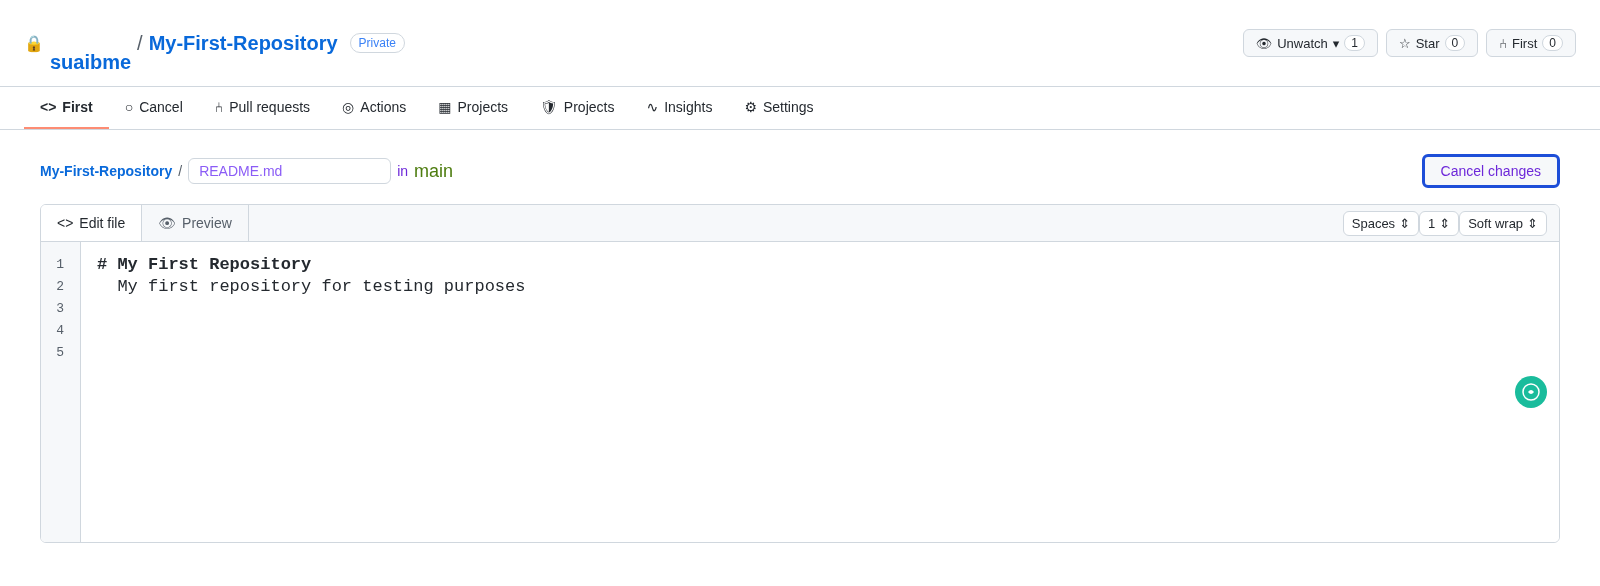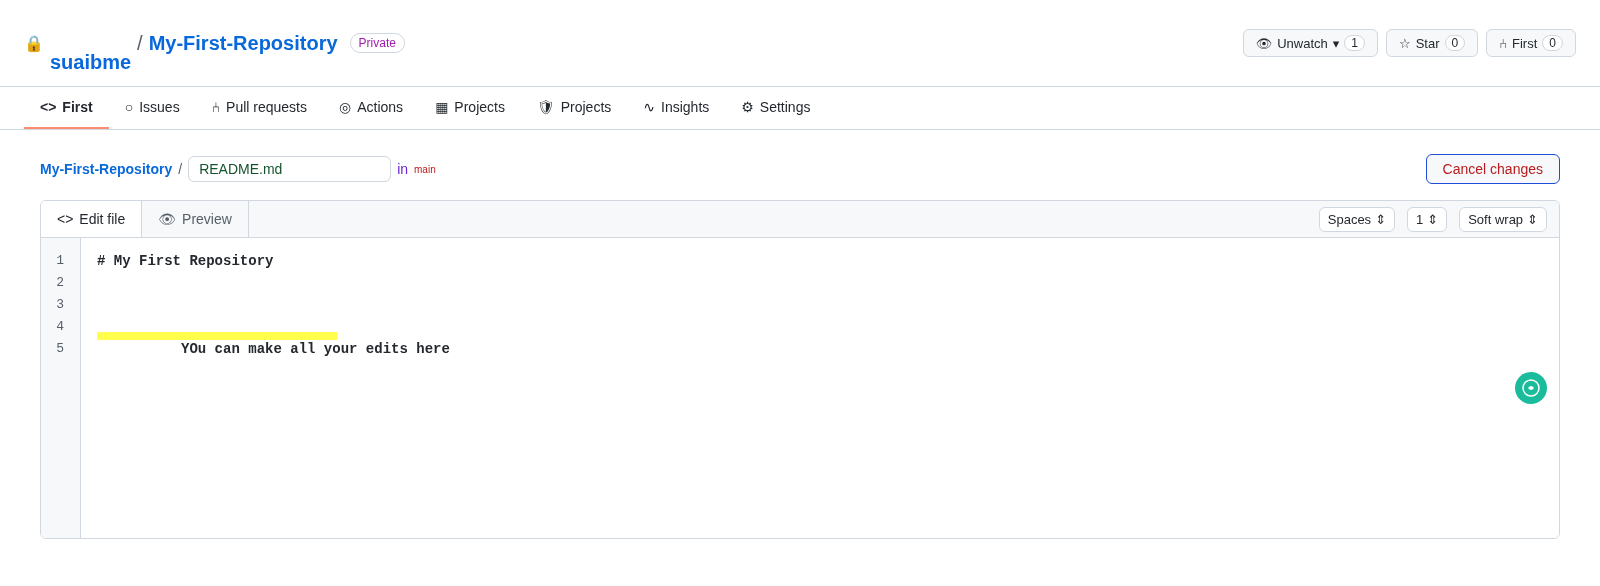--- a/index.html
+++ b/index.html
@@ -29,7 +29,7 @@
       border: 1px solid #d0d7de;
       border-radius: 20px;
       font-size: 12px;
-      color: #a21caf;
+      color: #3b82f6;
       font-weight: 500;
       margin-left: 6px;
     }

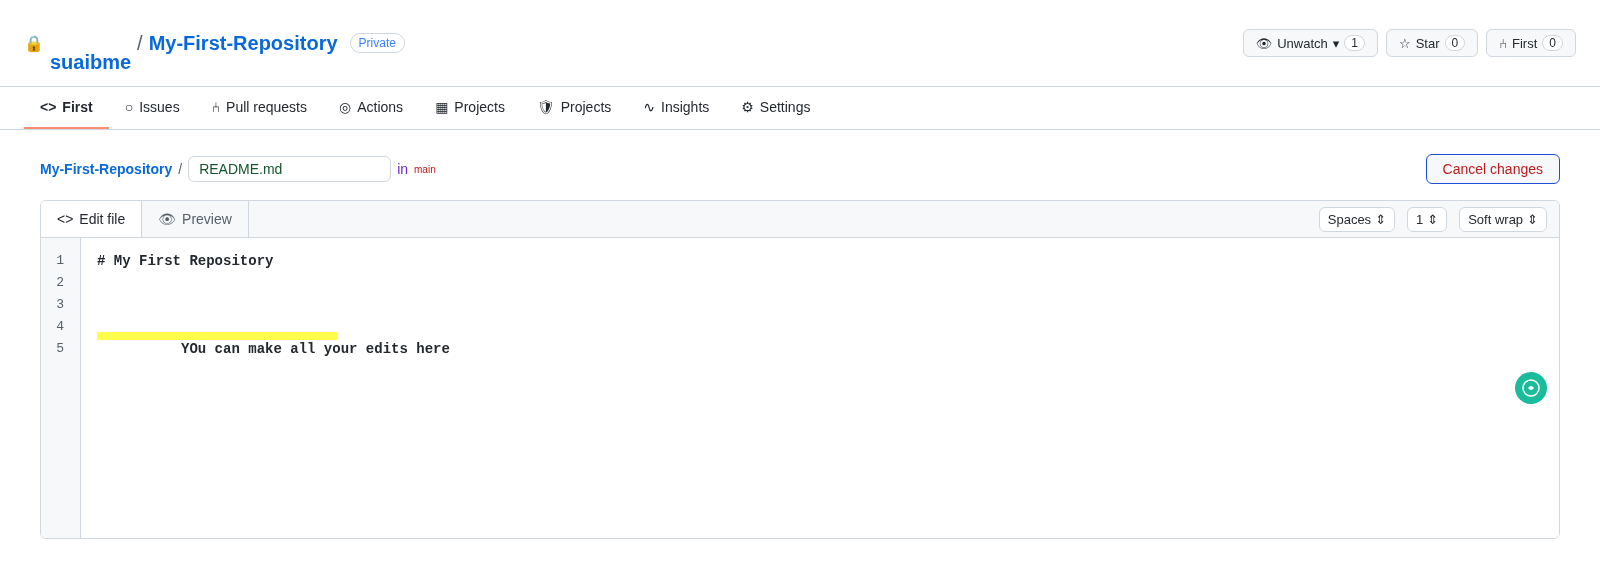--- a/index.html
+++ b/index.html
@@ -268,7 +268,7 @@
   </a>
   <a class="nav-tab inactive">
     <span>○</span>
-    <span>Issues</span>
+    <span>Cancel</span>
   </a>
   <a class="nav-tab inactive">
     <span>⑃</span>

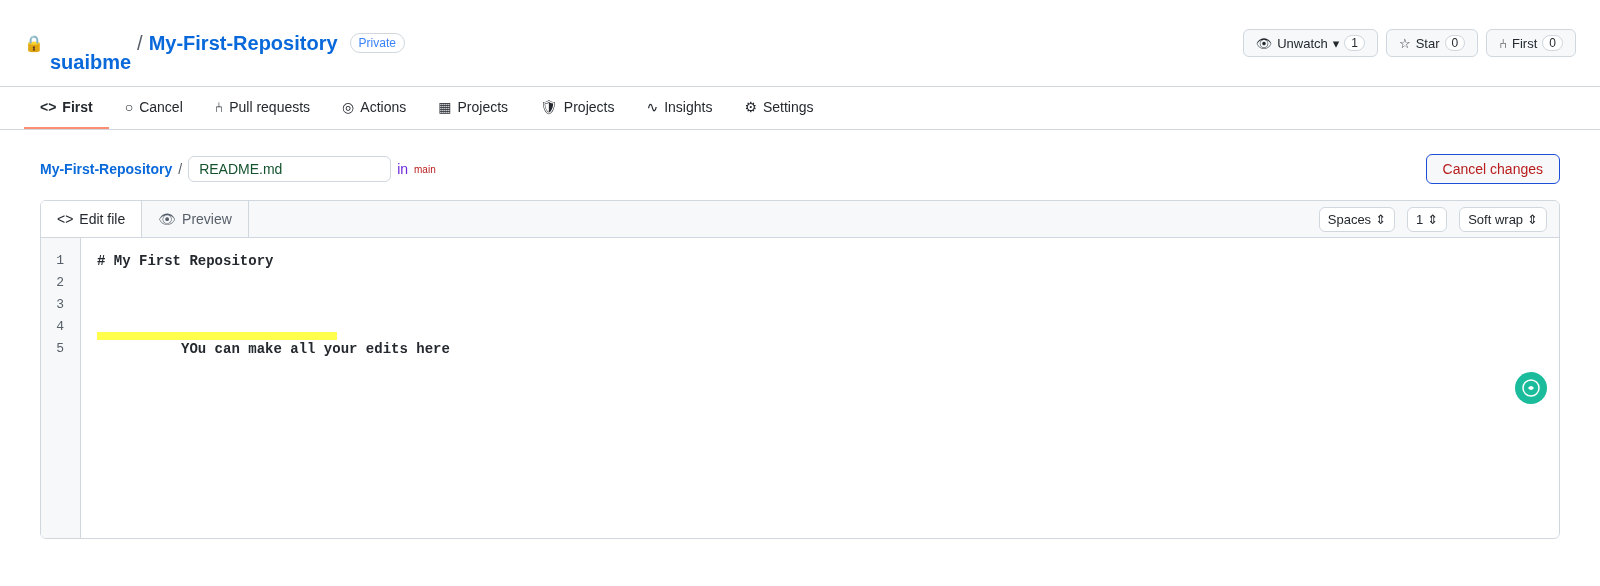--- a/index.html
+++ b/index.html
@@ -102,7 +102,7 @@
       border-radius: 6px;
       padding: 4px 10px;
       font-size: 14px;
-      color: #14532d;
+      color: #8b5cf6;
       background: #fff;
       min-width: 120px;
     }

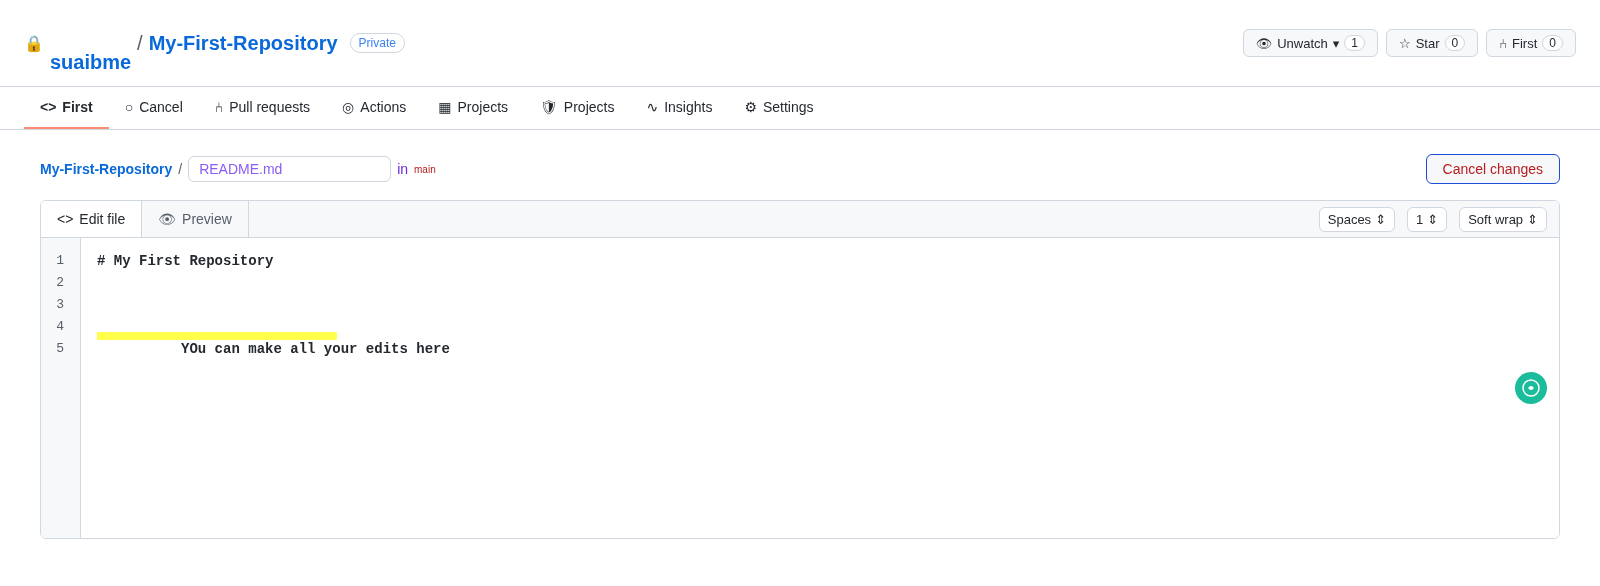--- a/index.html
+++ b/index.html
@@ -107,7 +107,7 @@
       min-width: 120px;
     }
     .breadcrumb-in { color: #6d28d9; font-size: 14px; }
-    .breadcrumb-branch { color: #b91c1c; font-size: 10px; }
+    .breadcrumb-branch { color: #4d7c0f; font-size: 18px; }
     .cancel-btn {
       margin-left: auto;
       padding: 6px 16px;

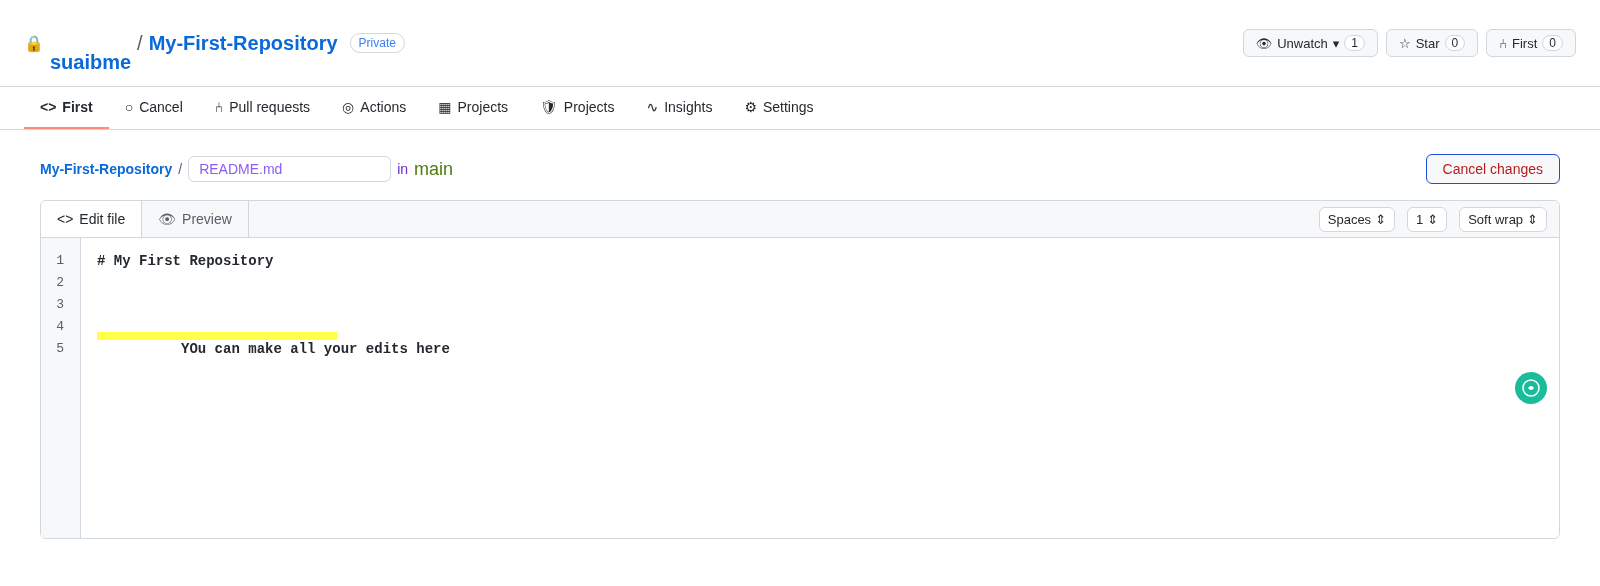--- a/index.html
+++ b/index.html
@@ -111,10 +111,10 @@
     .cancel-btn {
       margin-left: auto;
       padding: 6px 16px;
-      border: 1px solid #1d4ed8;
-      border-radius: 6px;
-      background: #f6f8fa;
-      color: #b91c1c;
+      border: 3px solid #1d4ed8;
+      border-radius: 6px;
+      background: #f6f8fa;
+      color: #6d28d9;
       font-size: 14px;
       cursor: pointer;
     }

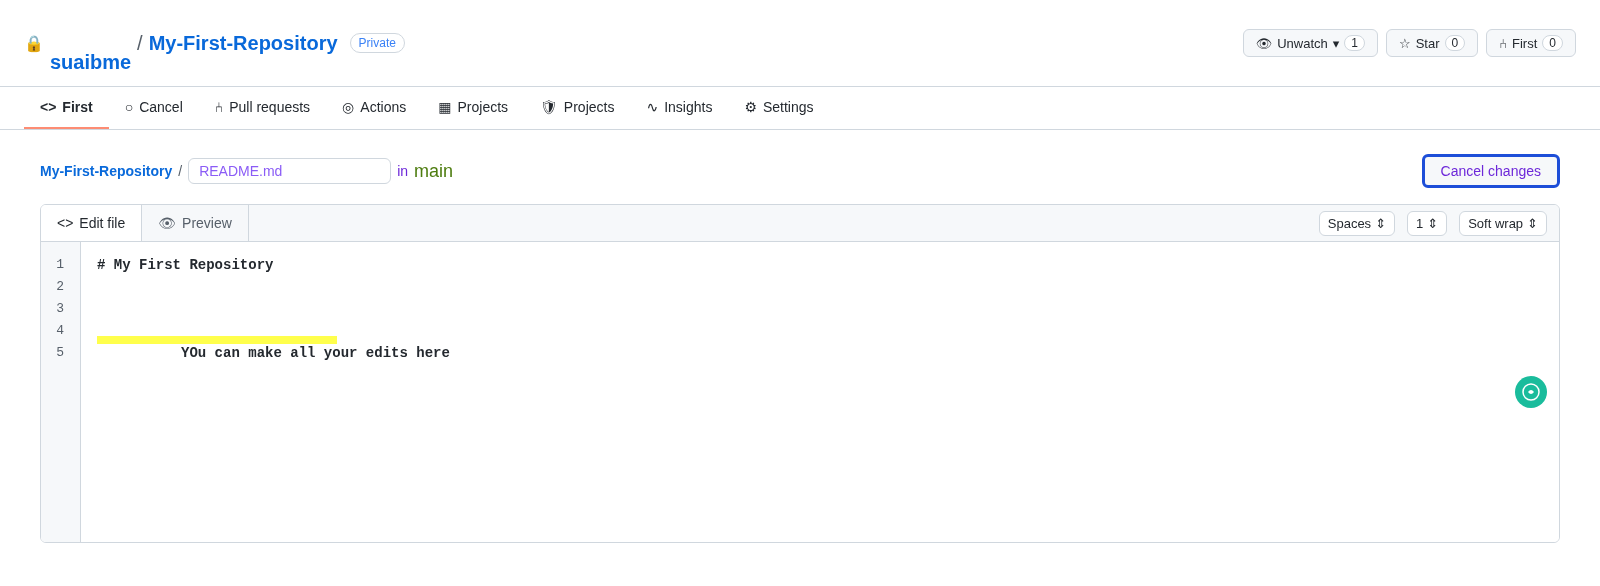--- a/index.html
+++ b/index.html
@@ -153,7 +153,7 @@
     .editor-options {
       display: flex;
       align-items: center;
-      gap: 12px;
+      gap: 0;
       padding-right: 12px;
     }
     .editor-select {

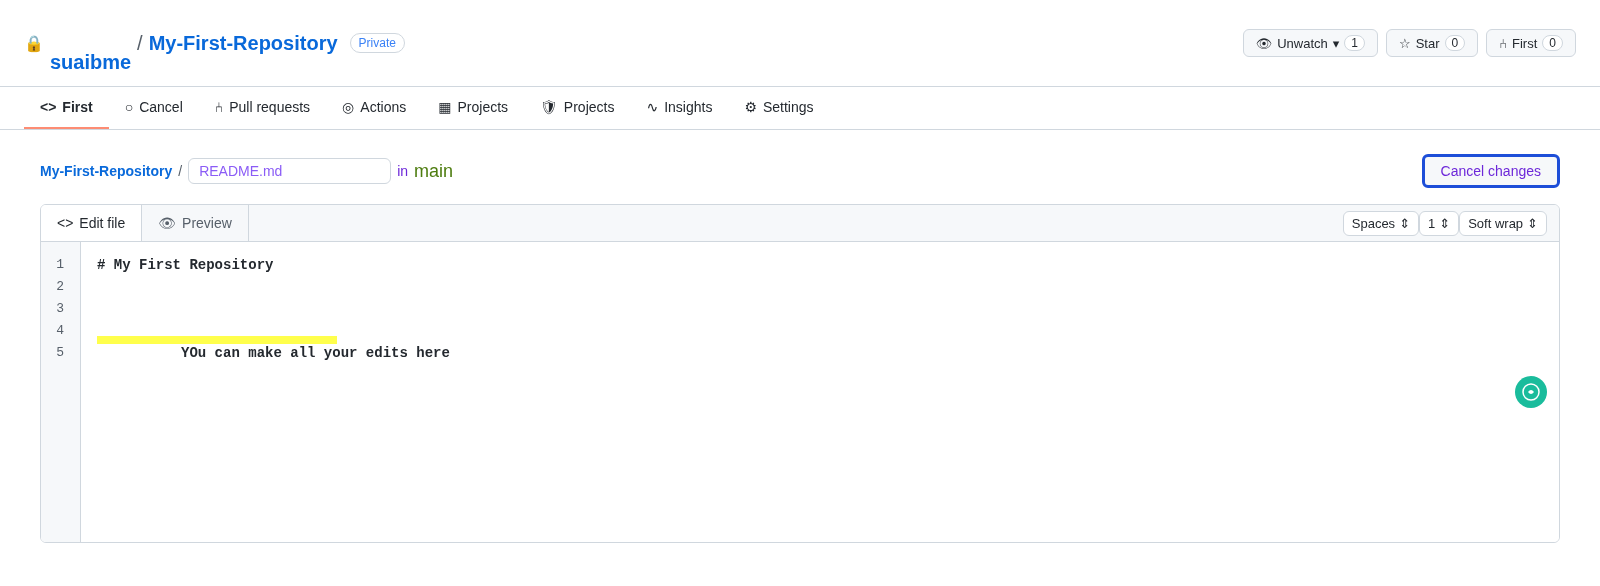--- a/index.html
+++ b/index.html
@@ -191,11 +191,10 @@
     .code-content {
       padding: 12px 16px;
       font-family: "SFMono-Regular", Consolas, "Liberation Mono", Menlo, monospace;
-      font-size: 14px;
+      font-size: 17px;
       line-height: 22px;
       flex: 1;
       position: relative;
-      font-weight: bold;
     }
     .code-line {
       height: 22px;

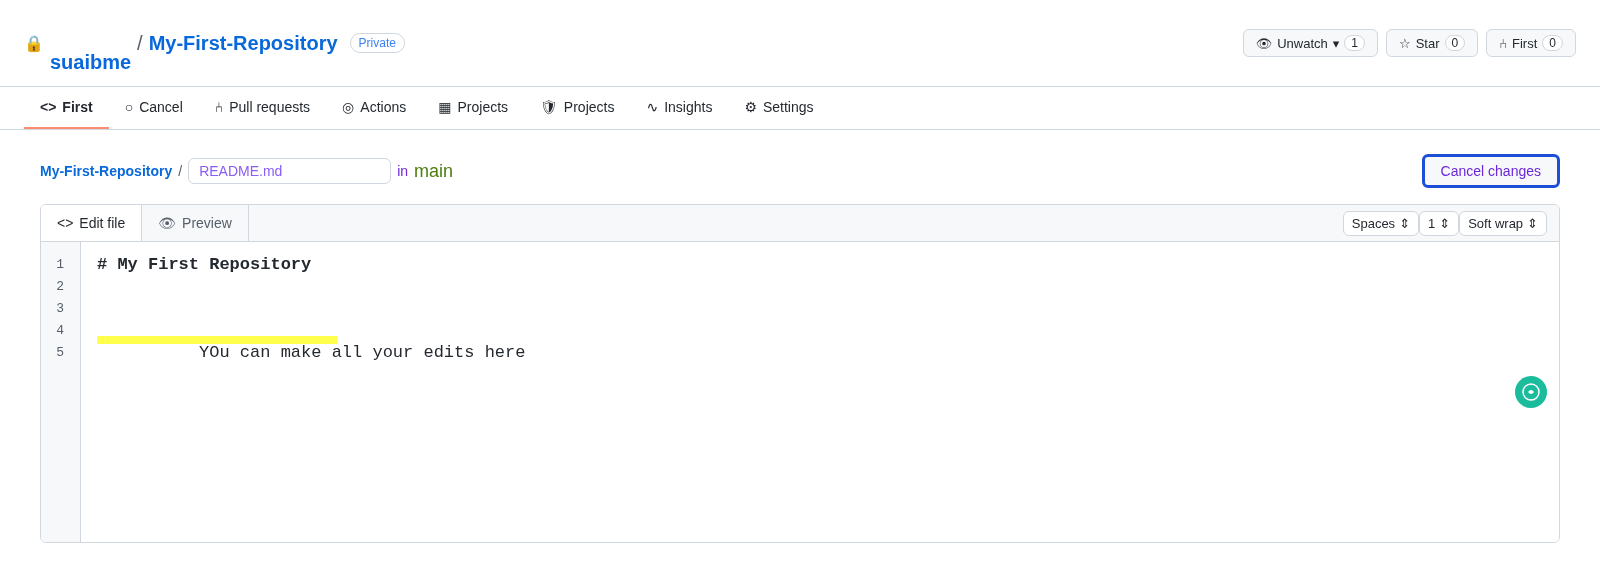--- a/index.html
+++ b/index.html
@@ -345,6 +345,7 @@
       </div>
       <div class="code-content">
         <div class="code-line"><strong># My First Repository</strong></div>
+        <div class="code-line">  My first repository for testing purposes</div>
         <div class="code-line"></div>
         <div class="code-line"></div>
         <div class="code-line highlight-line">

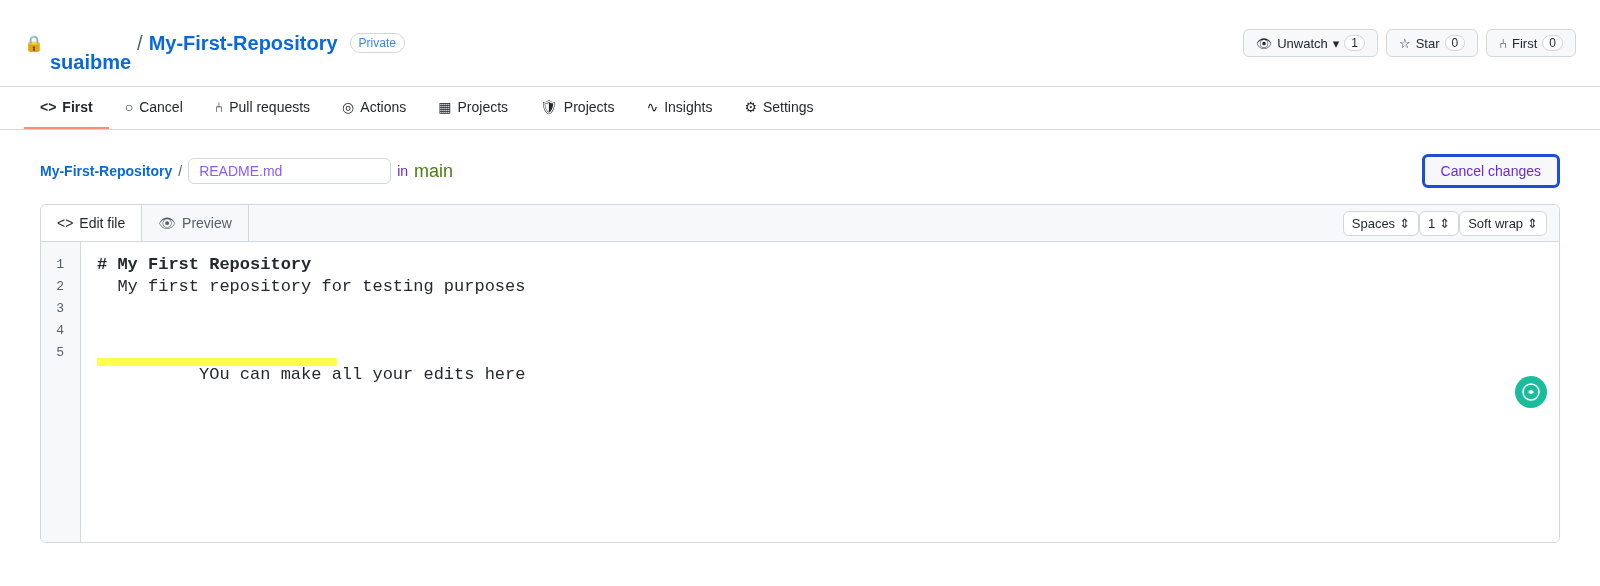--- a/index.html
+++ b/index.html
@@ -348,10 +348,6 @@
         <div class="code-line">  My first repository for testing purposes</div>
         <div class="code-line"></div>
         <div class="code-line"></div>
-        <div class="code-line highlight-line">
-          YOu can make all your edits here
-          <div class="highlight-underline"></div>
-        </div>
         <div class="copilot-btn" title="Copilot">
           <svg width="18" height="18" viewBox="0 0 18 18" fill="none" xmlns="http://www.w3.org/2000/svg">
             <circle cx="9" cy="9" r="8" stroke="white" stroke-width="1.5"></circle>

